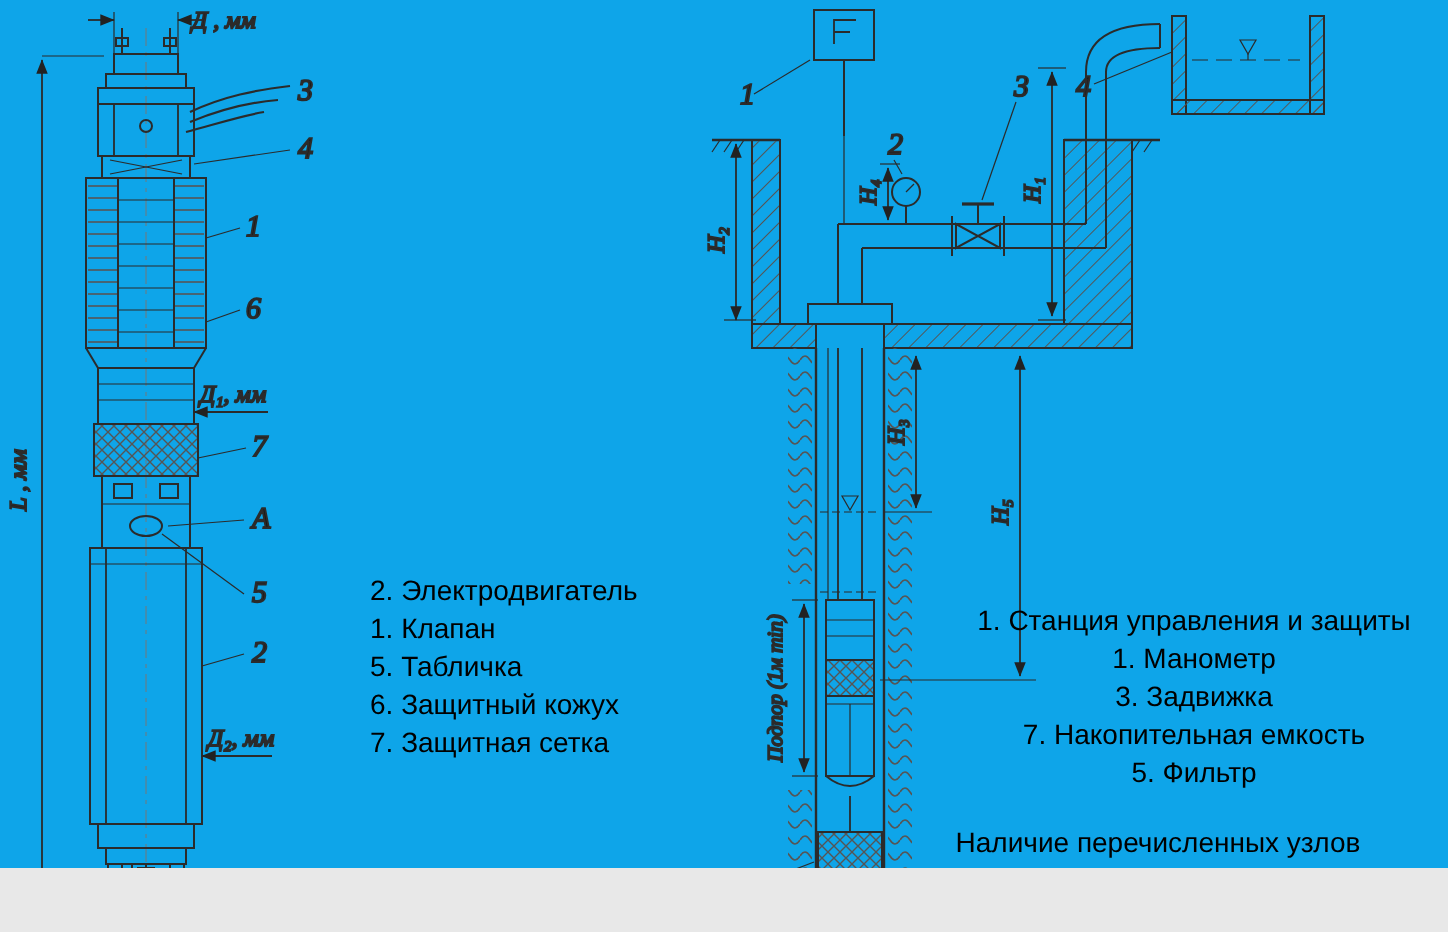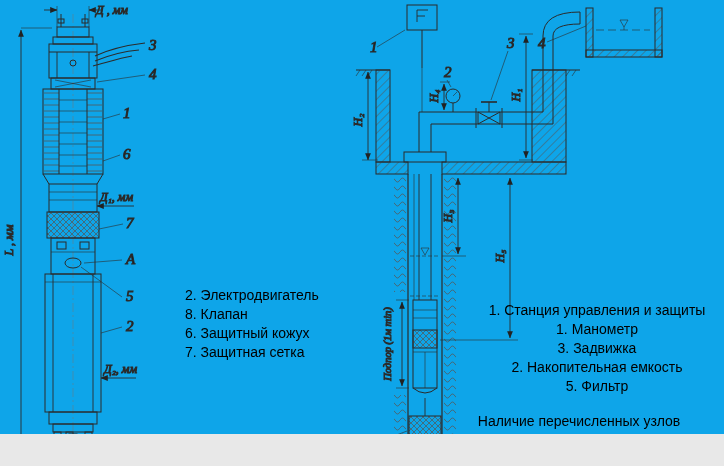--- a/index.html
+++ b/index.html
@@ -305,7 +305,7 @@
 
 <div class="legend" style="left:185px;top:286px;width:154px;">
   <div class="li">2. Электродвигатель</div>
-  <div class="li">8. Клапан</div>
+  <div class="li">1. Клапан</div>
   <div class="li">6. Защитный кожух</div>
   <div class="li">7. Защитная сетка</div>
 </div>

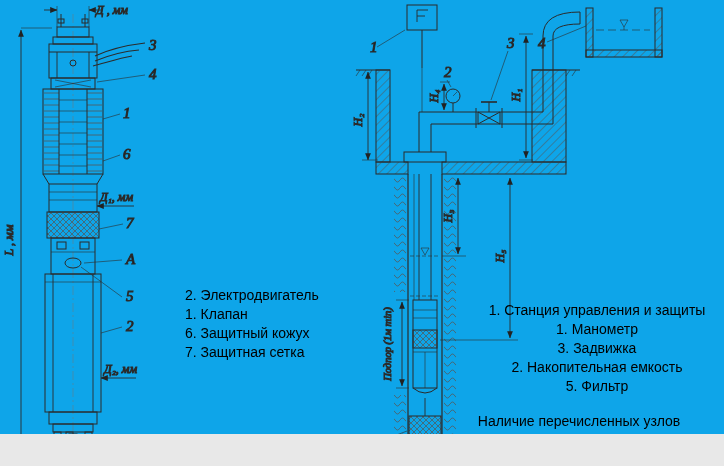--- a/index.html
+++ b/index.html
@@ -306,6 +306,7 @@
 <div class="legend" style="left:185px;top:286px;width:154px;">
   <div class="li">2. Электродвигатель</div>
   <div class="li">1. Клапан</div>
+  <div class="li">5. Табличка</div>
   <div class="li">6. Защитный кожух</div>
   <div class="li">7. Защитная сетка</div>
 </div>

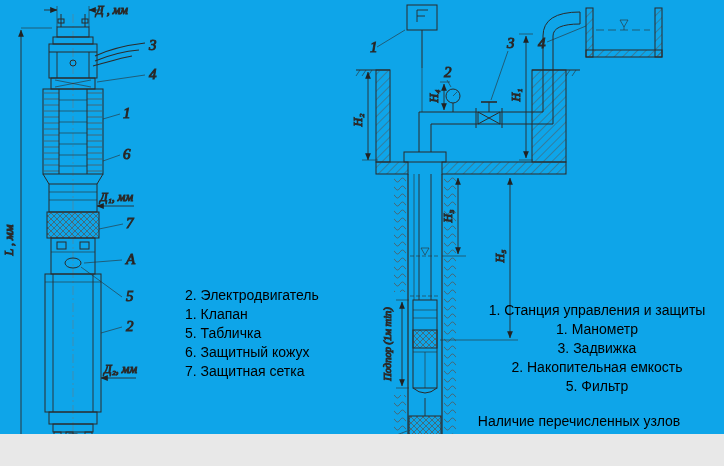--- a/index.html
+++ b/index.html
@@ -315,7 +315,7 @@
   <div class="li">1. Станция управления и защиты</div>
   <div class="li">1. Манометр</div>
   <div class="li">3. Задвижка</div>
-  <div class="li">2. Накопительная емкость</div>
+  <div class="li">7. Накопительная емкость</div>
   <div class="li">5. Фильтр</div>
   <div class="note" style="width:218px;">Наличие перечисленных узлов при эксплуатации электронасоса (насоса ЭЦВ) обязательно.</div>
 </div>

